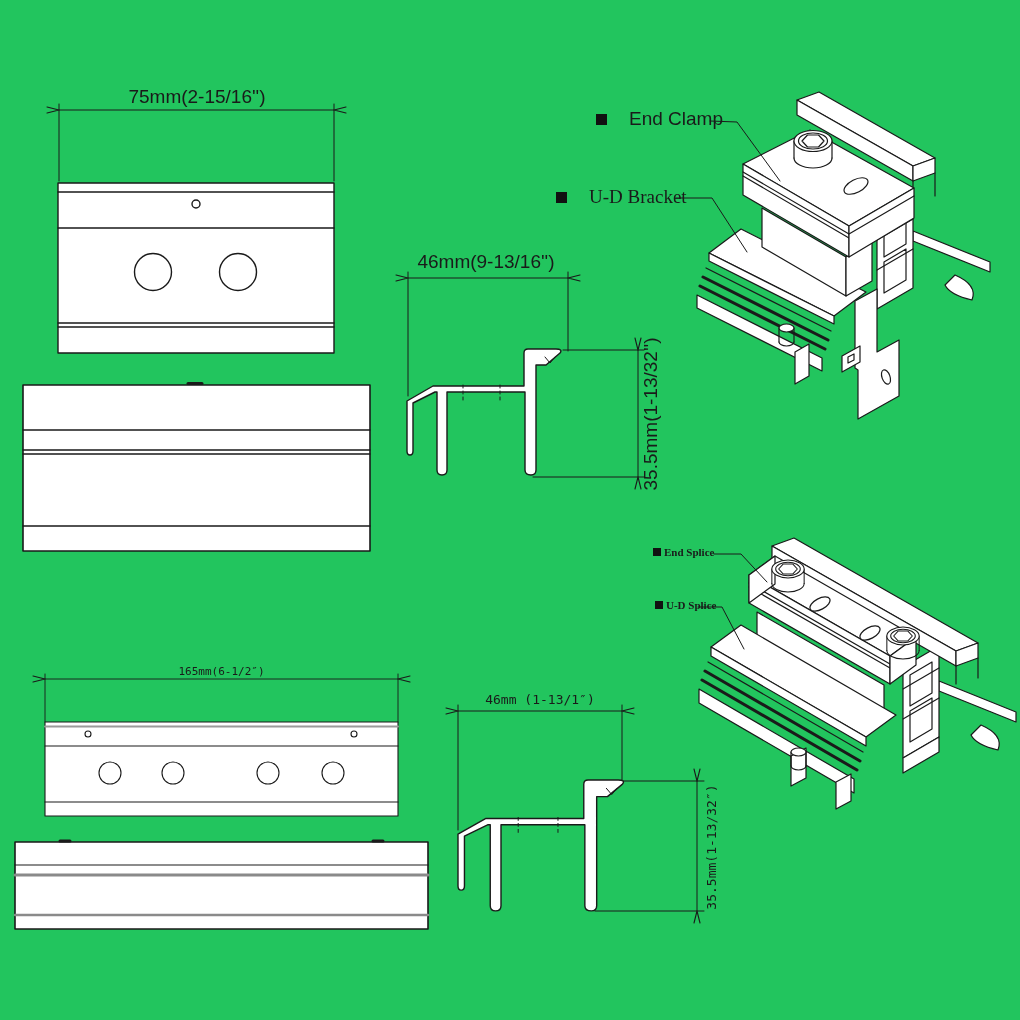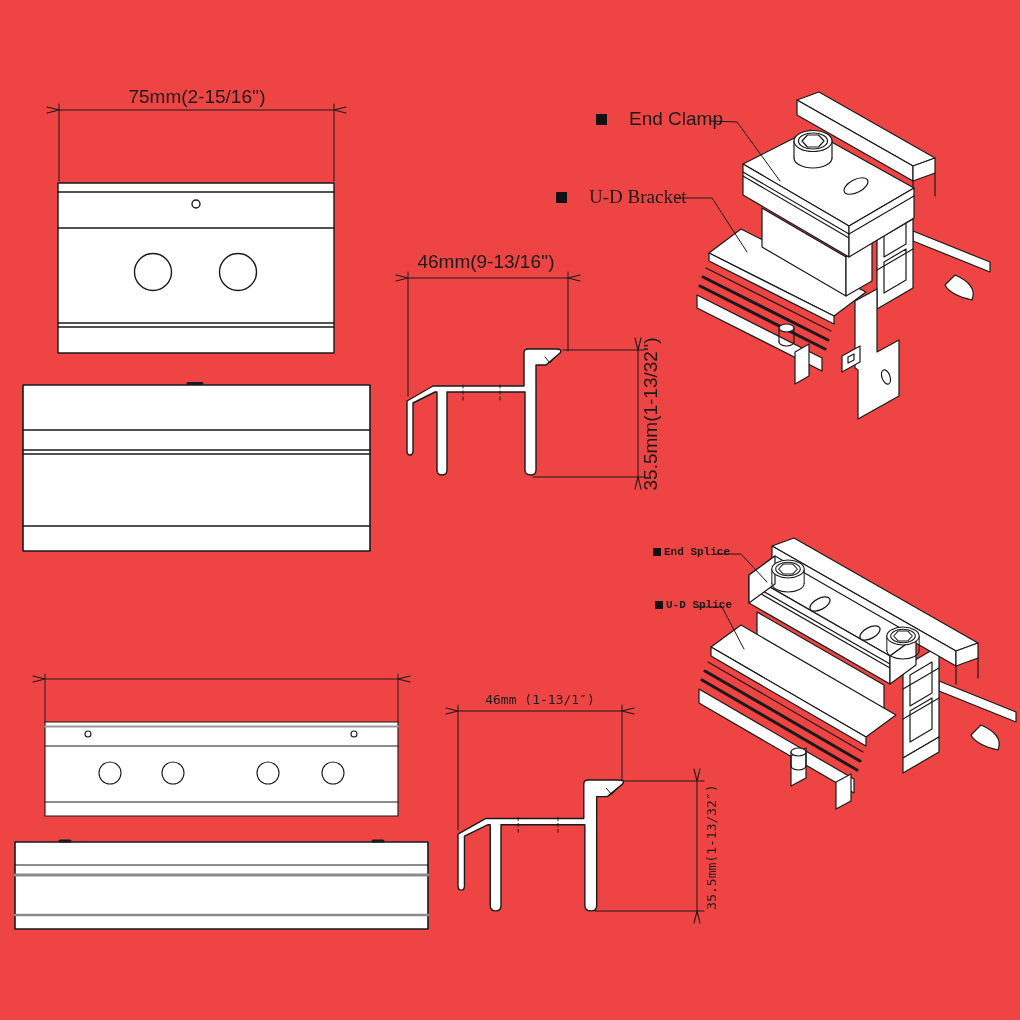--- a/index.html
+++ b/index.html
@@ -3,7 +3,7 @@
 <meta charset="utf-8">
 <style>
   html,body{margin:0;padding:0;background:#fff;}
-  .canvas{position:relative;width:1020px;height:1020px;background:#ef4444;overflow:hidden;
+  .canvas{position:relative;width:1020px;height:1020px;background:#22c55e;overflow:hidden;
           font-family:"Liberation Sans",sans-serif;color:#1a1a1a;}
   svg.art{position:absolute;left:0;top:0;}
   .txt{position:absolute;white-space:nowrap;color:#1a1a1a;}

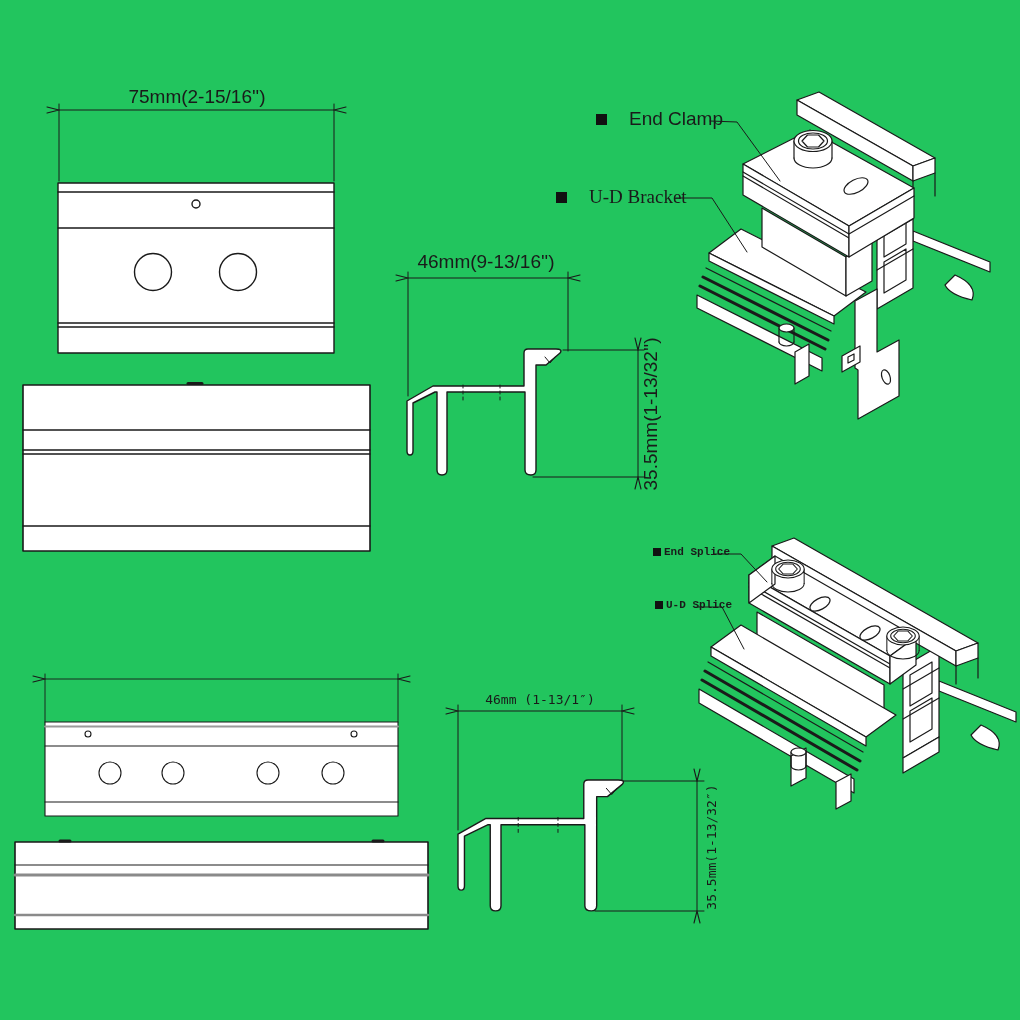--- a/index.html
+++ b/index.html
@@ -14,7 +14,7 @@
   .vert{transform:rotate(-90deg);transform-origin:center;}
   .lbl{display:flex;align-items:center;}
   .lbl-sans{font-size:19px;gap:22px;}
-  .lbl-mono{font-family:Liberation Mono, monospace;font-size:11px;gap:3px;font-weight:bold;}
+  .lbl-mono{font-family:Liberation Serif, serif;font-size:11px;gap:3px;font-weight:bold;}
   .sq{display:inline-block;background:#111;}
   .sq-big{width:11px;height:11px;}
   .sq-sm{width:8px;height:8px;}

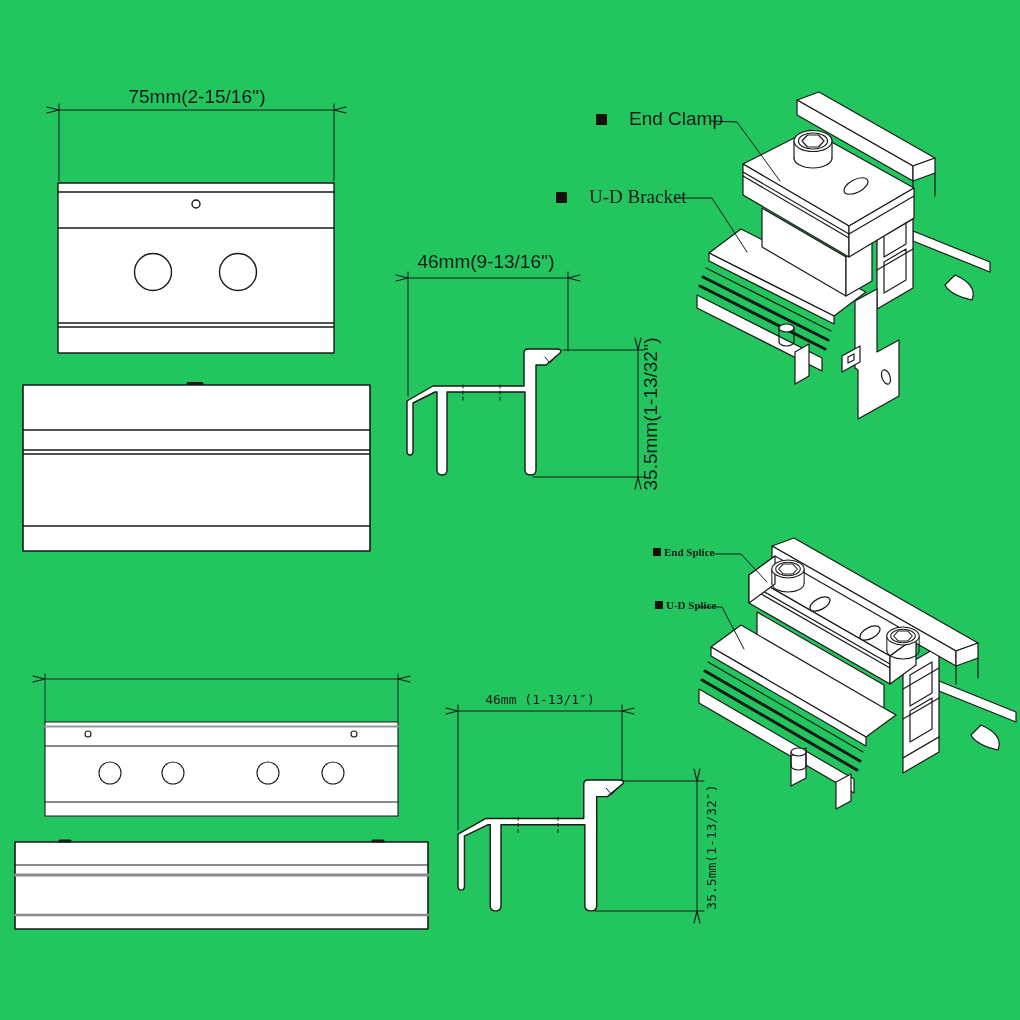--- a/index.html
+++ b/index.html
@@ -233,6 +233,7 @@
   <span>U-D Bracket</span>
 </div>
 
+<div class="txt dim-mono center" style="left:45px;top:665px;width:353px;">165mm(6-1/2″)</div>
 
 <div class="txt dim-mono-md center" style="left:456px;top:692px;width:168px;">46mm (1-13/1″)</div>
 

